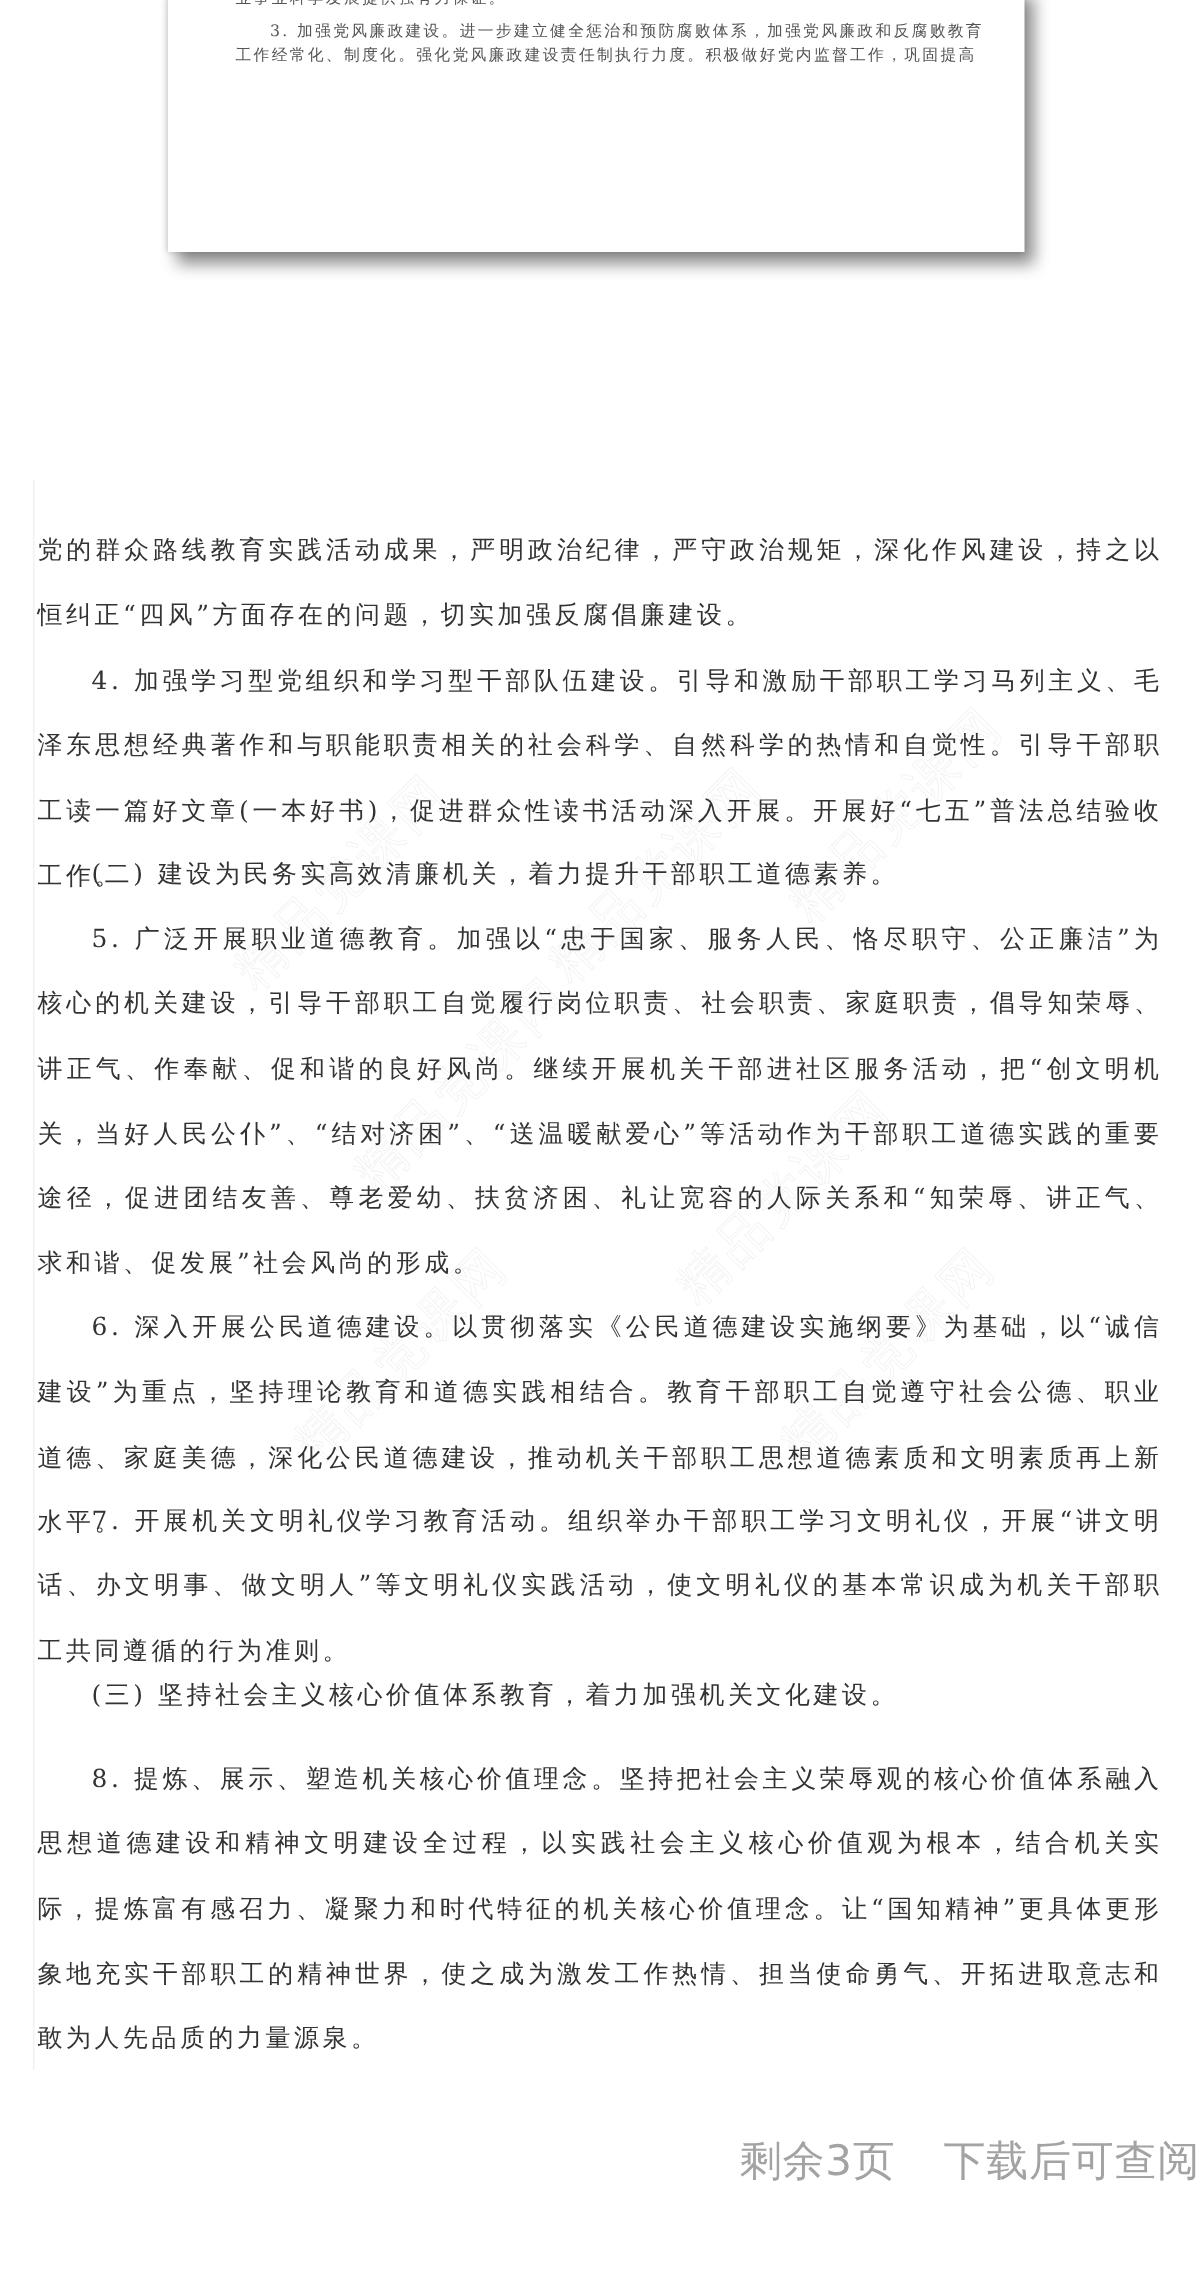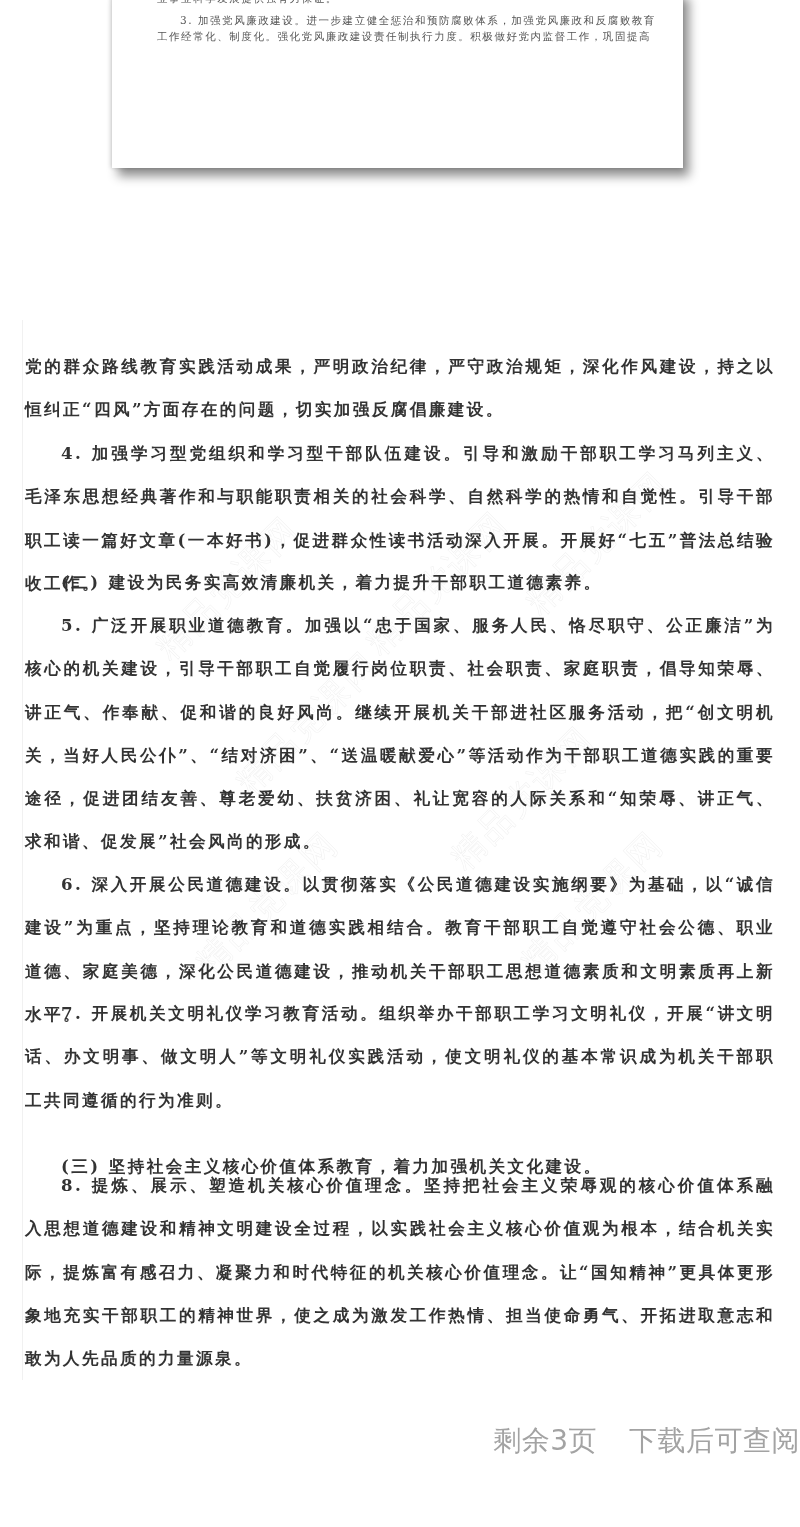--- a/index.html
+++ b/index.html
@@ -66,7 +66,6 @@
       text-align: justify;
       word-break: break-all;
       margin: 0;
-      font-weight: bold;
     }
     .para.indent { text-indent: 36px; }
 

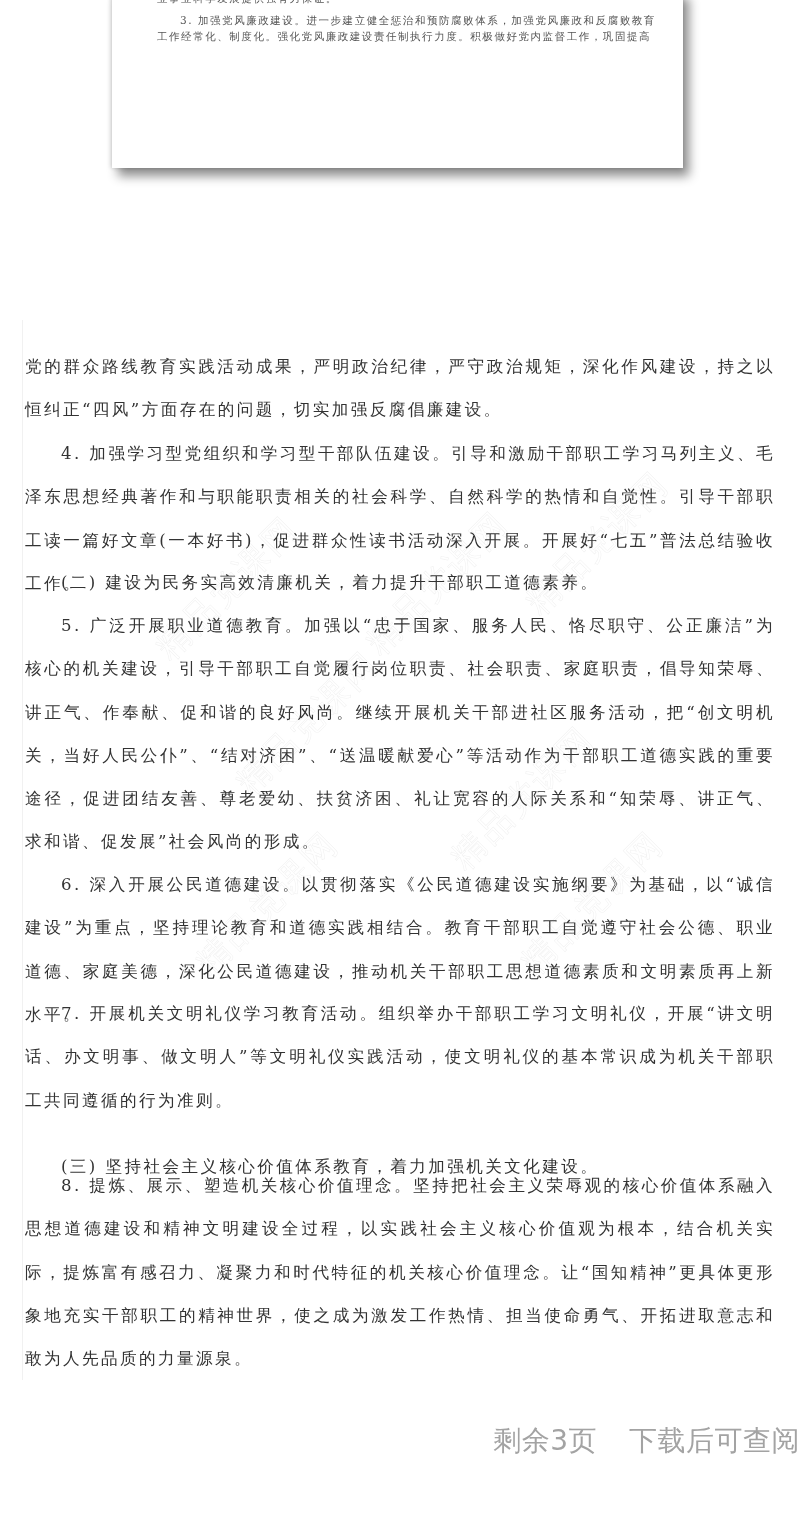--- a/index.html
+++ b/index.html
@@ -118,7 +118,7 @@
   <p class="para indent" style="top:604px;">5. 广泛开展职业道德教育。加强以“忠于国家、服务人民、恪尽职守、公正廉洁”为核心的机关建设，引导干部职工自觉履行岗位职责、社会职责、家庭职责，倡导知荣辱、讲正气、作奉献、促和谐的良好风尚。继续开展机关干部进社区服务活动，把“创文明机关，当好人民公仆”、“结对济困”、“送温暖献爱心”等活动作为干部职工道德实践的重要途径，促进团结友善、尊老爱幼、扶贫济困、礼让宽容的人际关系和“知荣辱、讲正气、求和谐、促发展”社会风尚的形成。</p>
   <p class="para indent" style="top:863px;">6. 深入开展公民道德建设。以贯彻落实《公民道德建设实施纲要》为基础，以“诚信建设”为重点，坚持理论教育和道德实践相结合。教育干部职工自觉遵守社会公德、职业道德、家庭美德，深化公民道德建设，推动机关干部职工思想道德素质和文明素质再上新水平。</p>
   <p class="para indent" style="top:992px;">7. 开展机关文明礼仪学习教育活动。组织举办干部职工学习文明礼仪，开展“讲文明话、办文明事、做文明人”等文明礼仪实践活动，使文明礼仪的基本常识成为机关干部职工共同遵循的行为准则。</p>
-  <p class="para indent" style="top:1145px;">(三) 坚持社会主义核心价值体系教育，着力加强机关文化建设。</p>
+  <p class="para indent" style="top:1108px;">(三) 坚持社会主义核心价值体系教育，着力加强机关文化建设。</p>
   <p class="para indent" style="top:1164px;">8. 提炼、展示、塑造机关核心价值理念。坚持把社会主义荣辱观的核心价值体系融入思想道德建设和精神文明建设全过程，以实践社会主义核心价值观为根本，结合机关实际，提炼富有感召力、凝聚力和时代特征的机关核心价值理念。让“国知精神”更具体更形象地充实干部职工的精神世界，使之成为激发工作热情、担当使命勇气、开拓进取意志和敢为人先品质的力量源泉。</p>
 </div>
 

